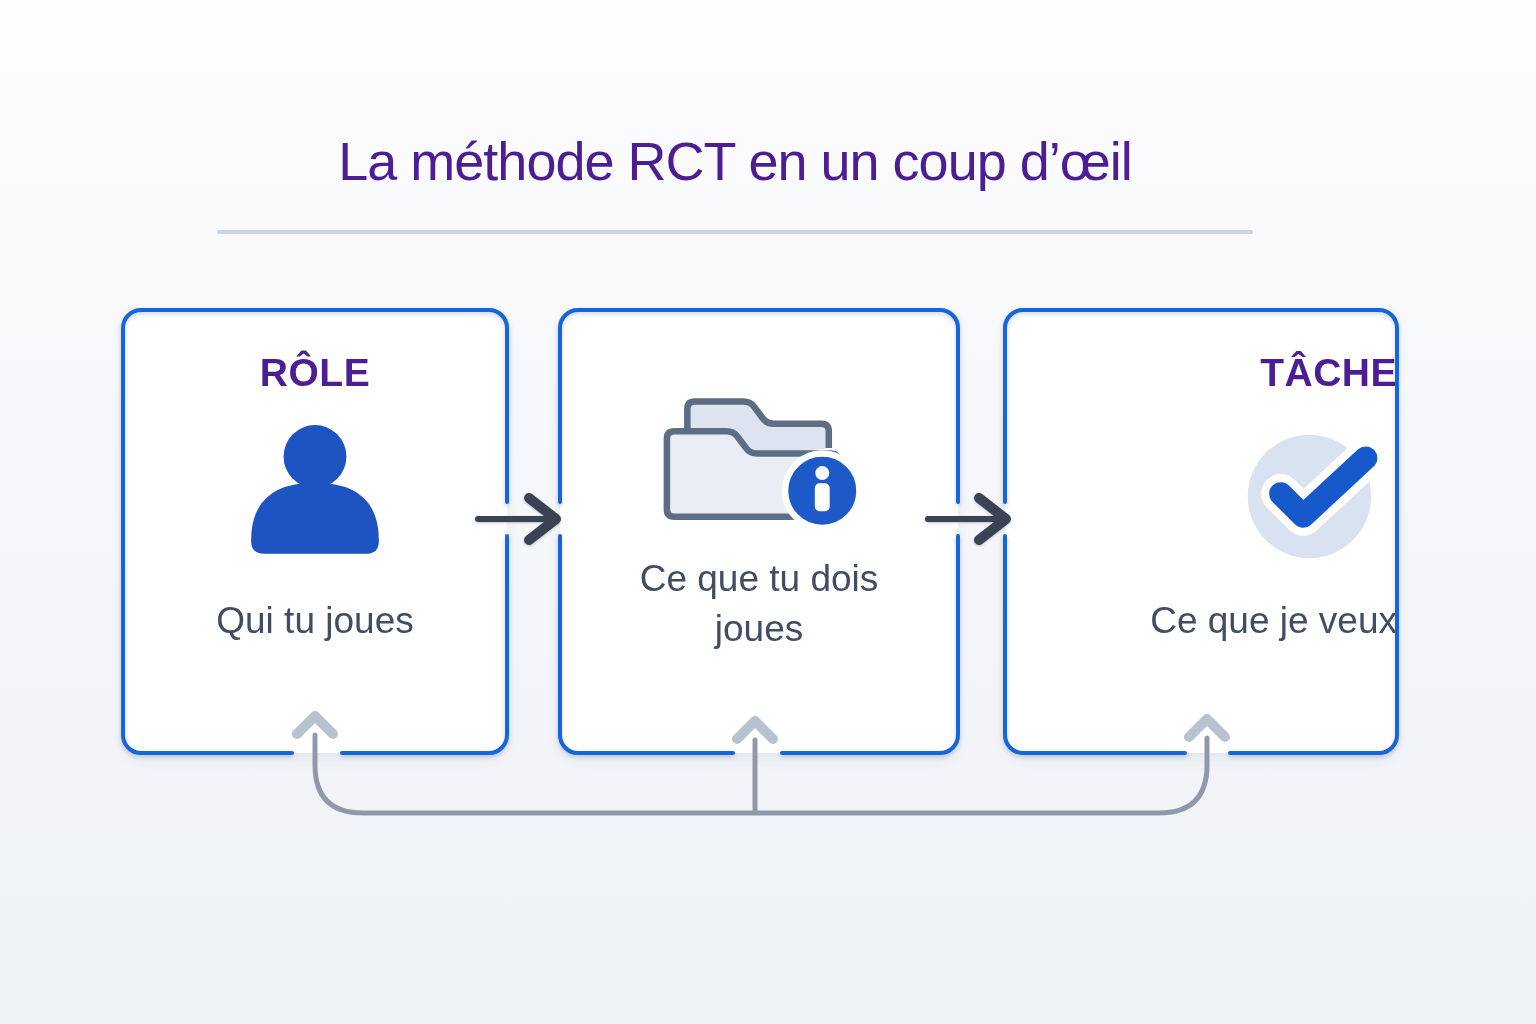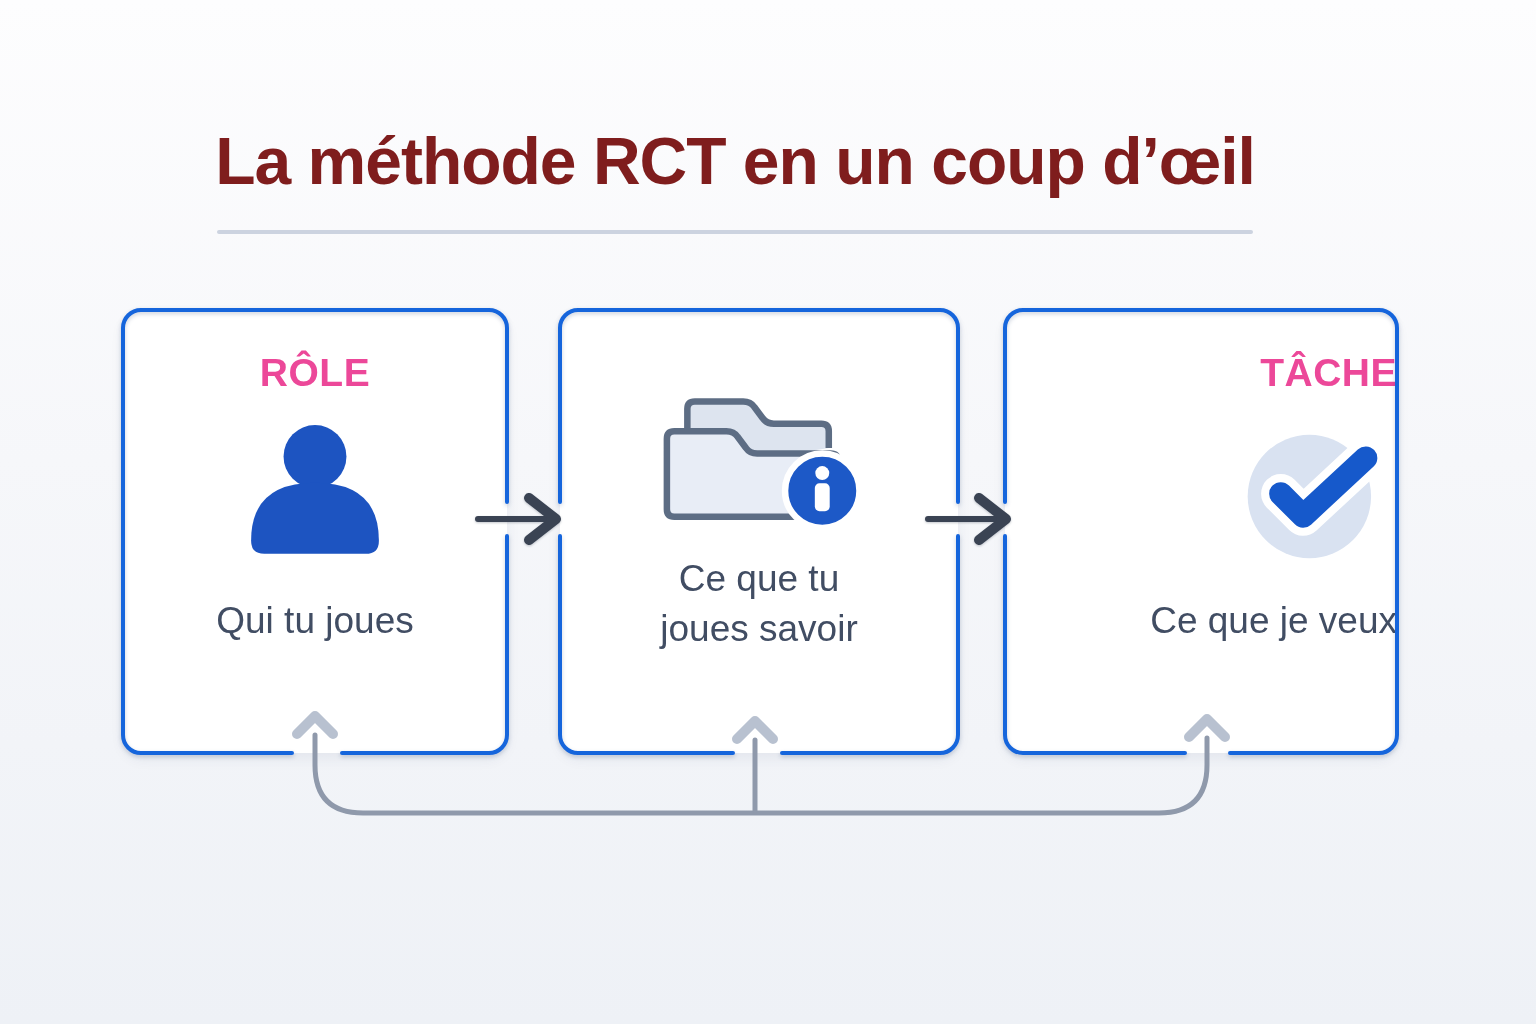--- a/index.html
+++ b/index.html
@@ -12,8 +12,8 @@
 
   .title{
     position:absolute;left:0;top:124px;width:1470px;
-    text-align:center;font-size:66px;font-weight:700;letter-spacing:-1px;
-    color:#7f1d1d;line-height:74px;
+    text-align:center;font-size:54px;font-weight:400;letter-spacing:-1px;
+    color:#4c1d95;line-height:74px;
   }
   .divider{
     position:absolute;left:217px;top:230px;width:1036px;height:4px;

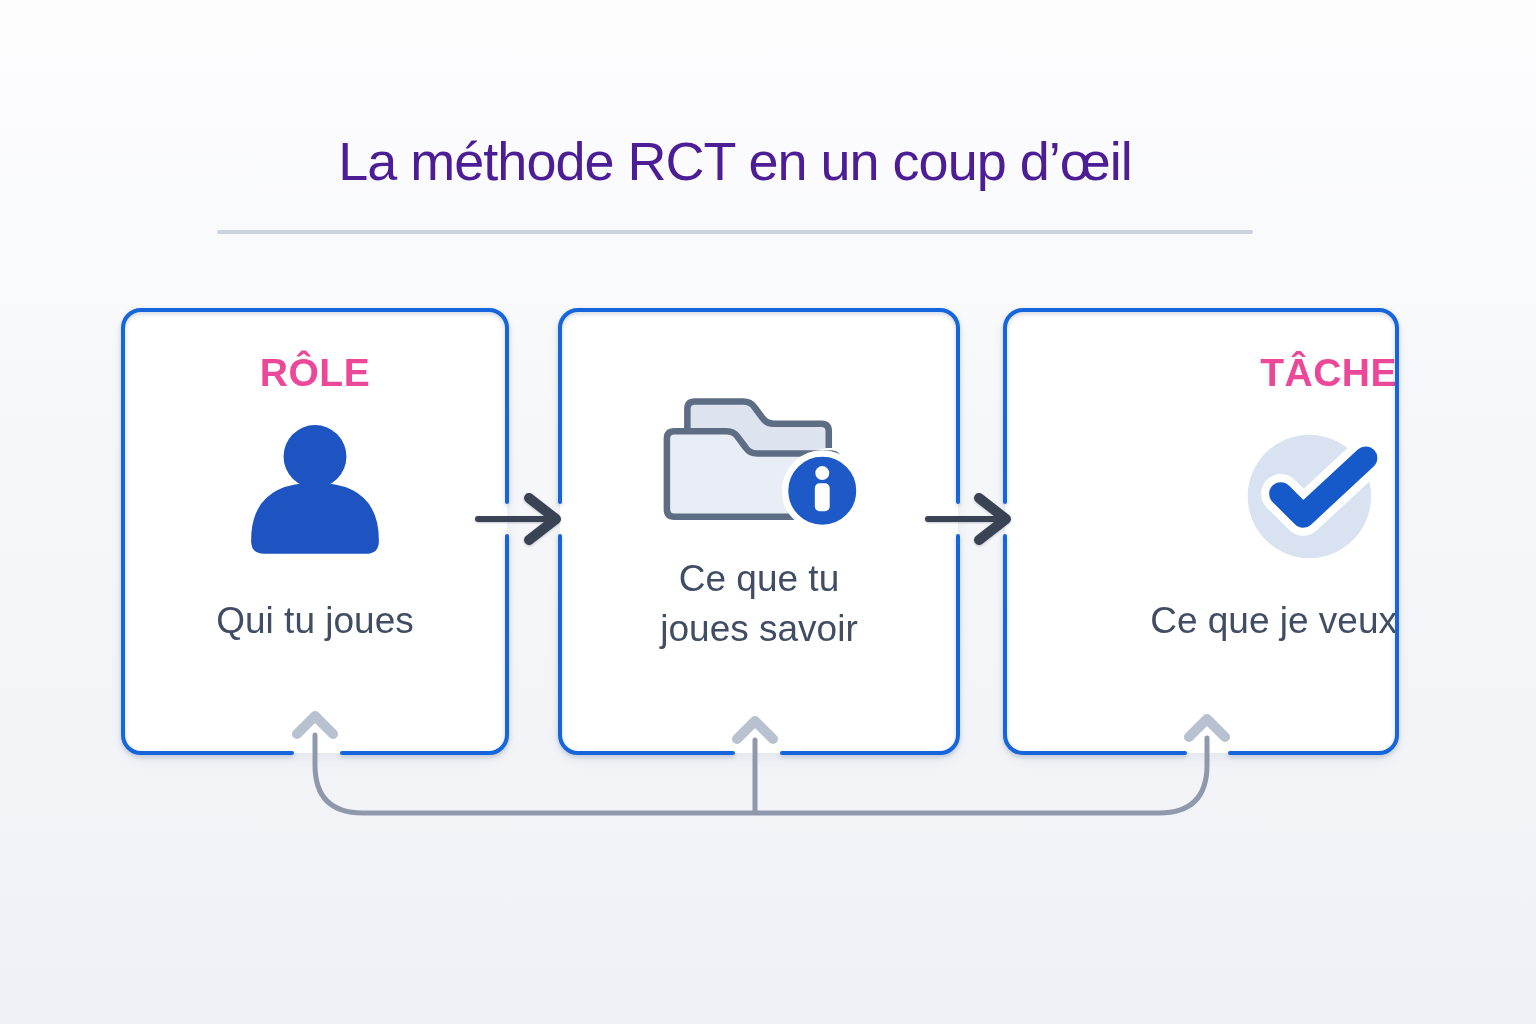--- a/index.html
+++ b/index.html
@@ -32,7 +32,7 @@
   .card-3{left:1005px;width:392px;align-items:flex-end;}
 
   .card-heading{
-    font-size:39px;font-weight:700;color:#ec4899;line-height:42px;
+    font-size:39px;font-weight:700;color:#4c1d95;line-height:42px;
     letter-spacing:0.5px;
   }
   .card-icon{

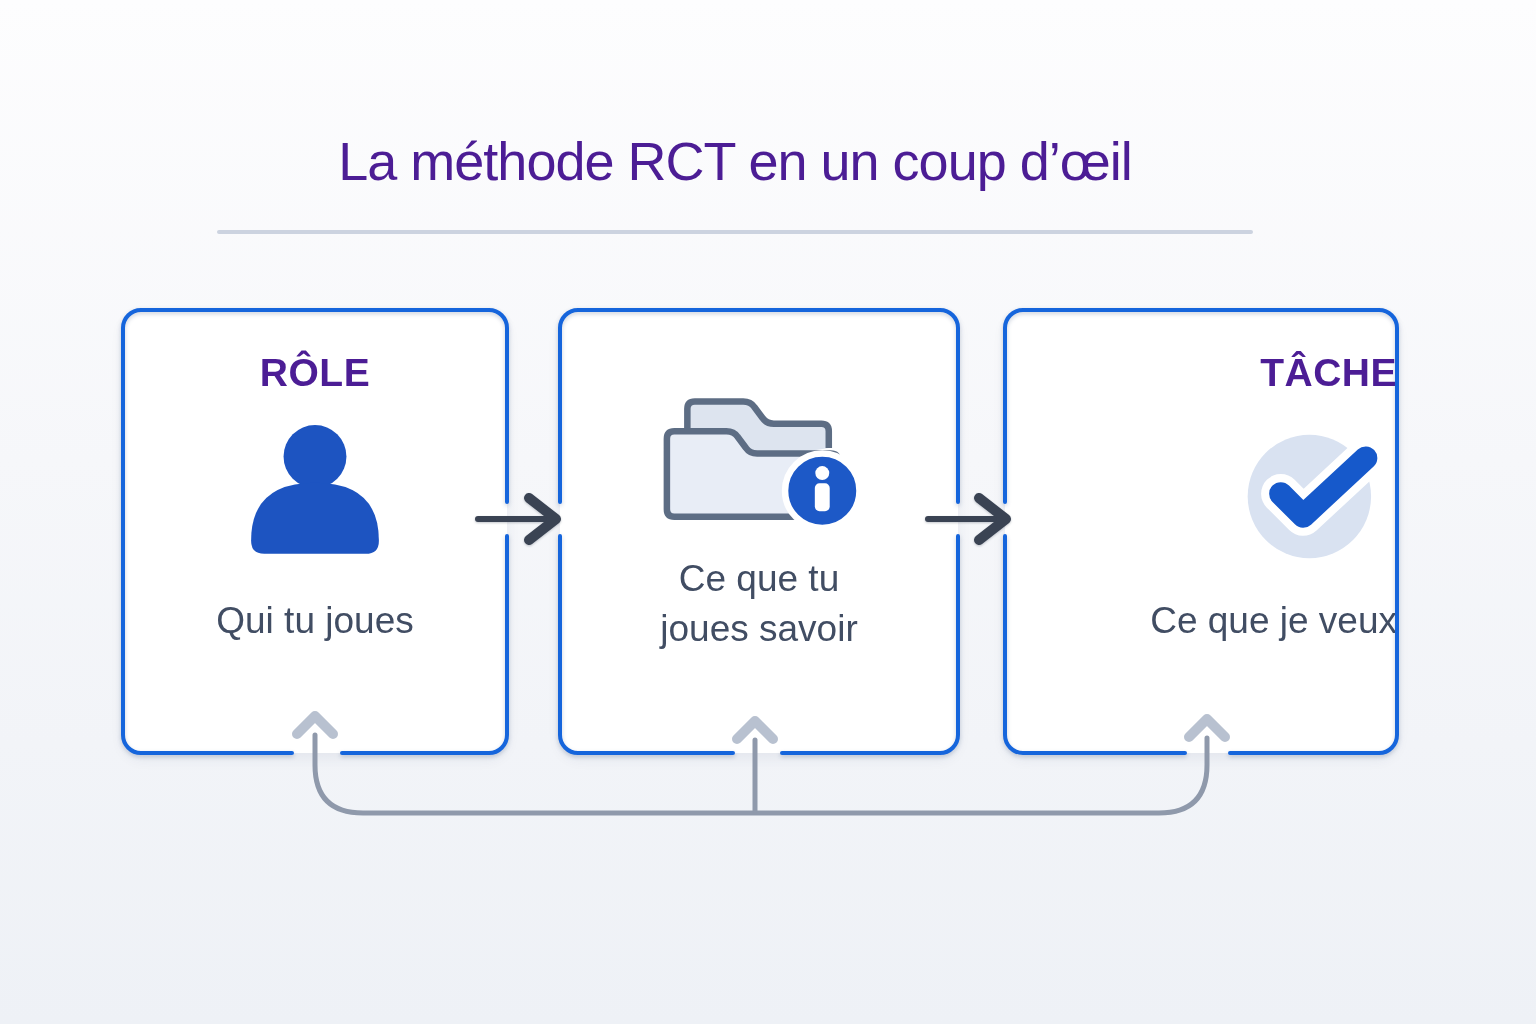--- a/index.html
+++ b/index.html
@@ -81,7 +81,7 @@
         <rect x="175" y="114" width="16" height="30" rx="5" fill="#ffffff"></rect>
       </svg>
     </div>
-    <div class="card-desc">Ce que tu joues savoir</div>
+    <div class="card-desc">Ce que tu dois joues</div>
   </div>
 
   <div class="card card-3">

